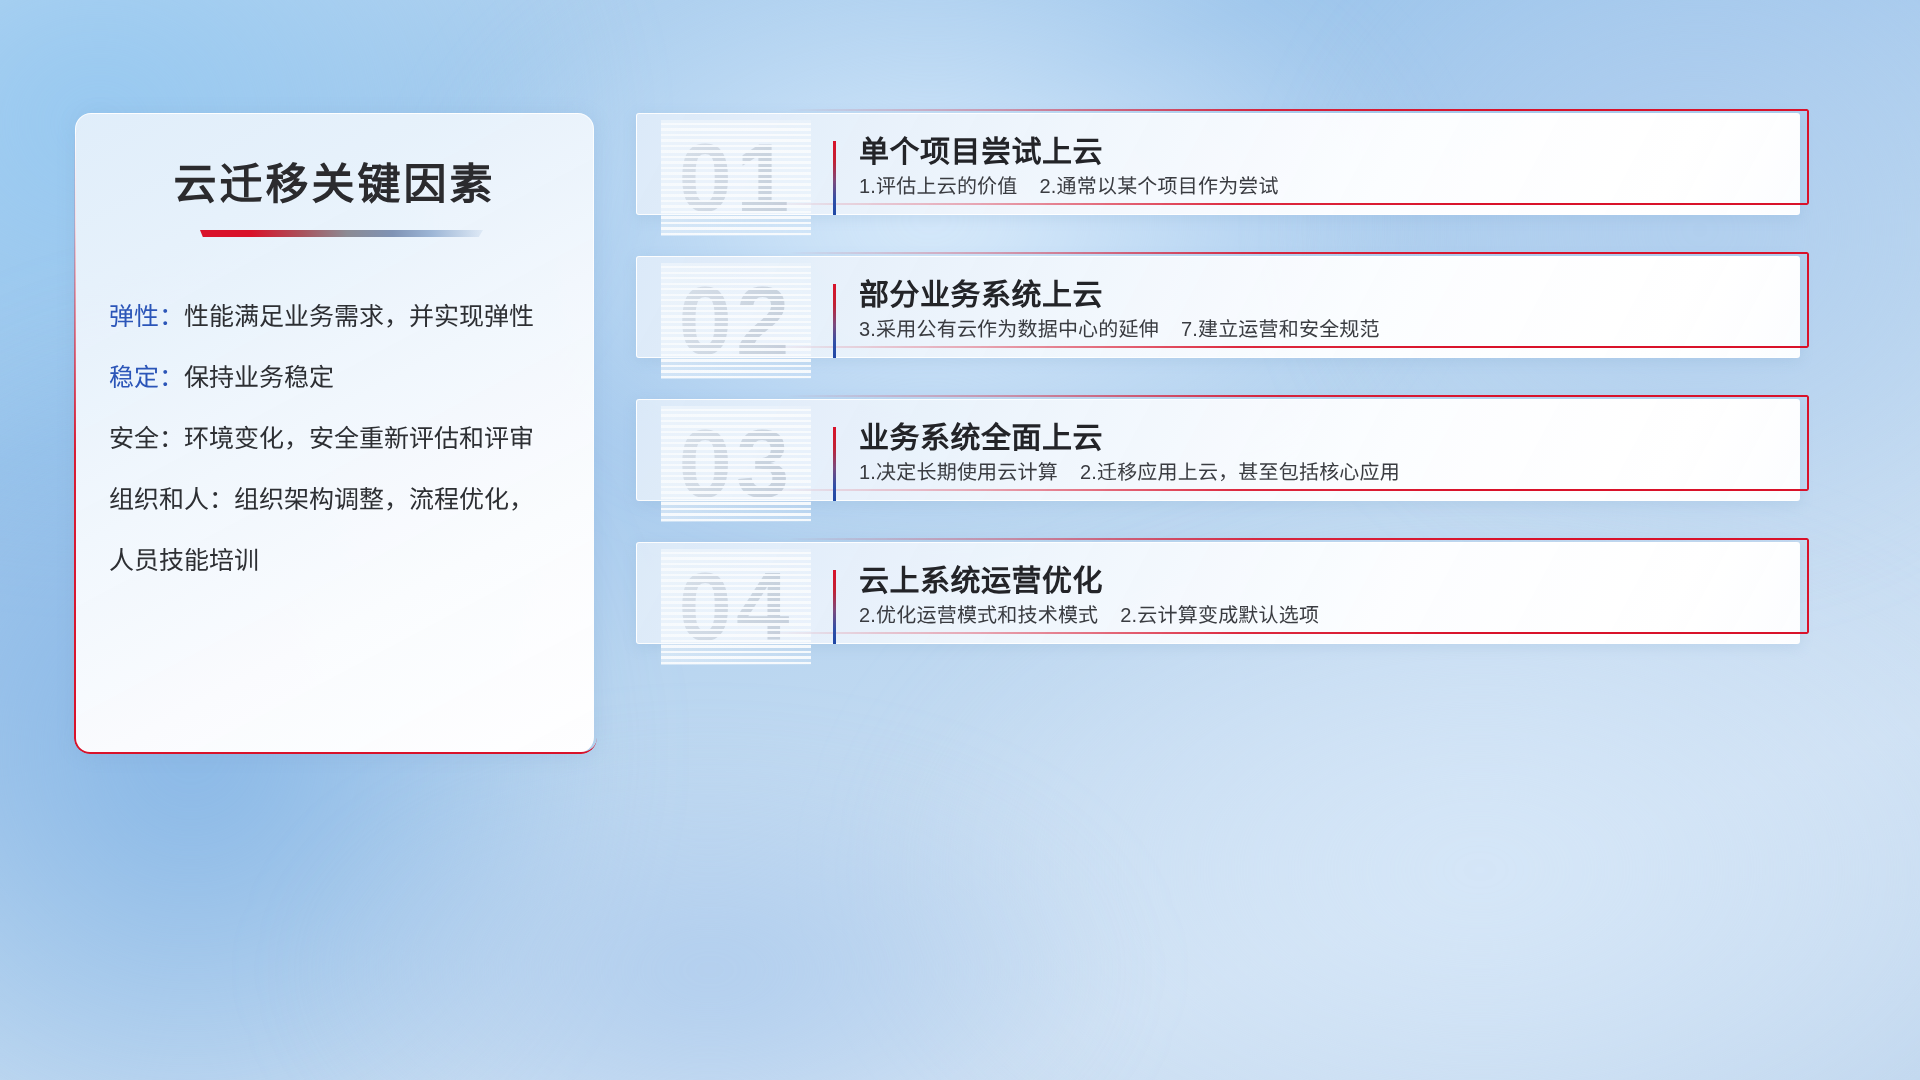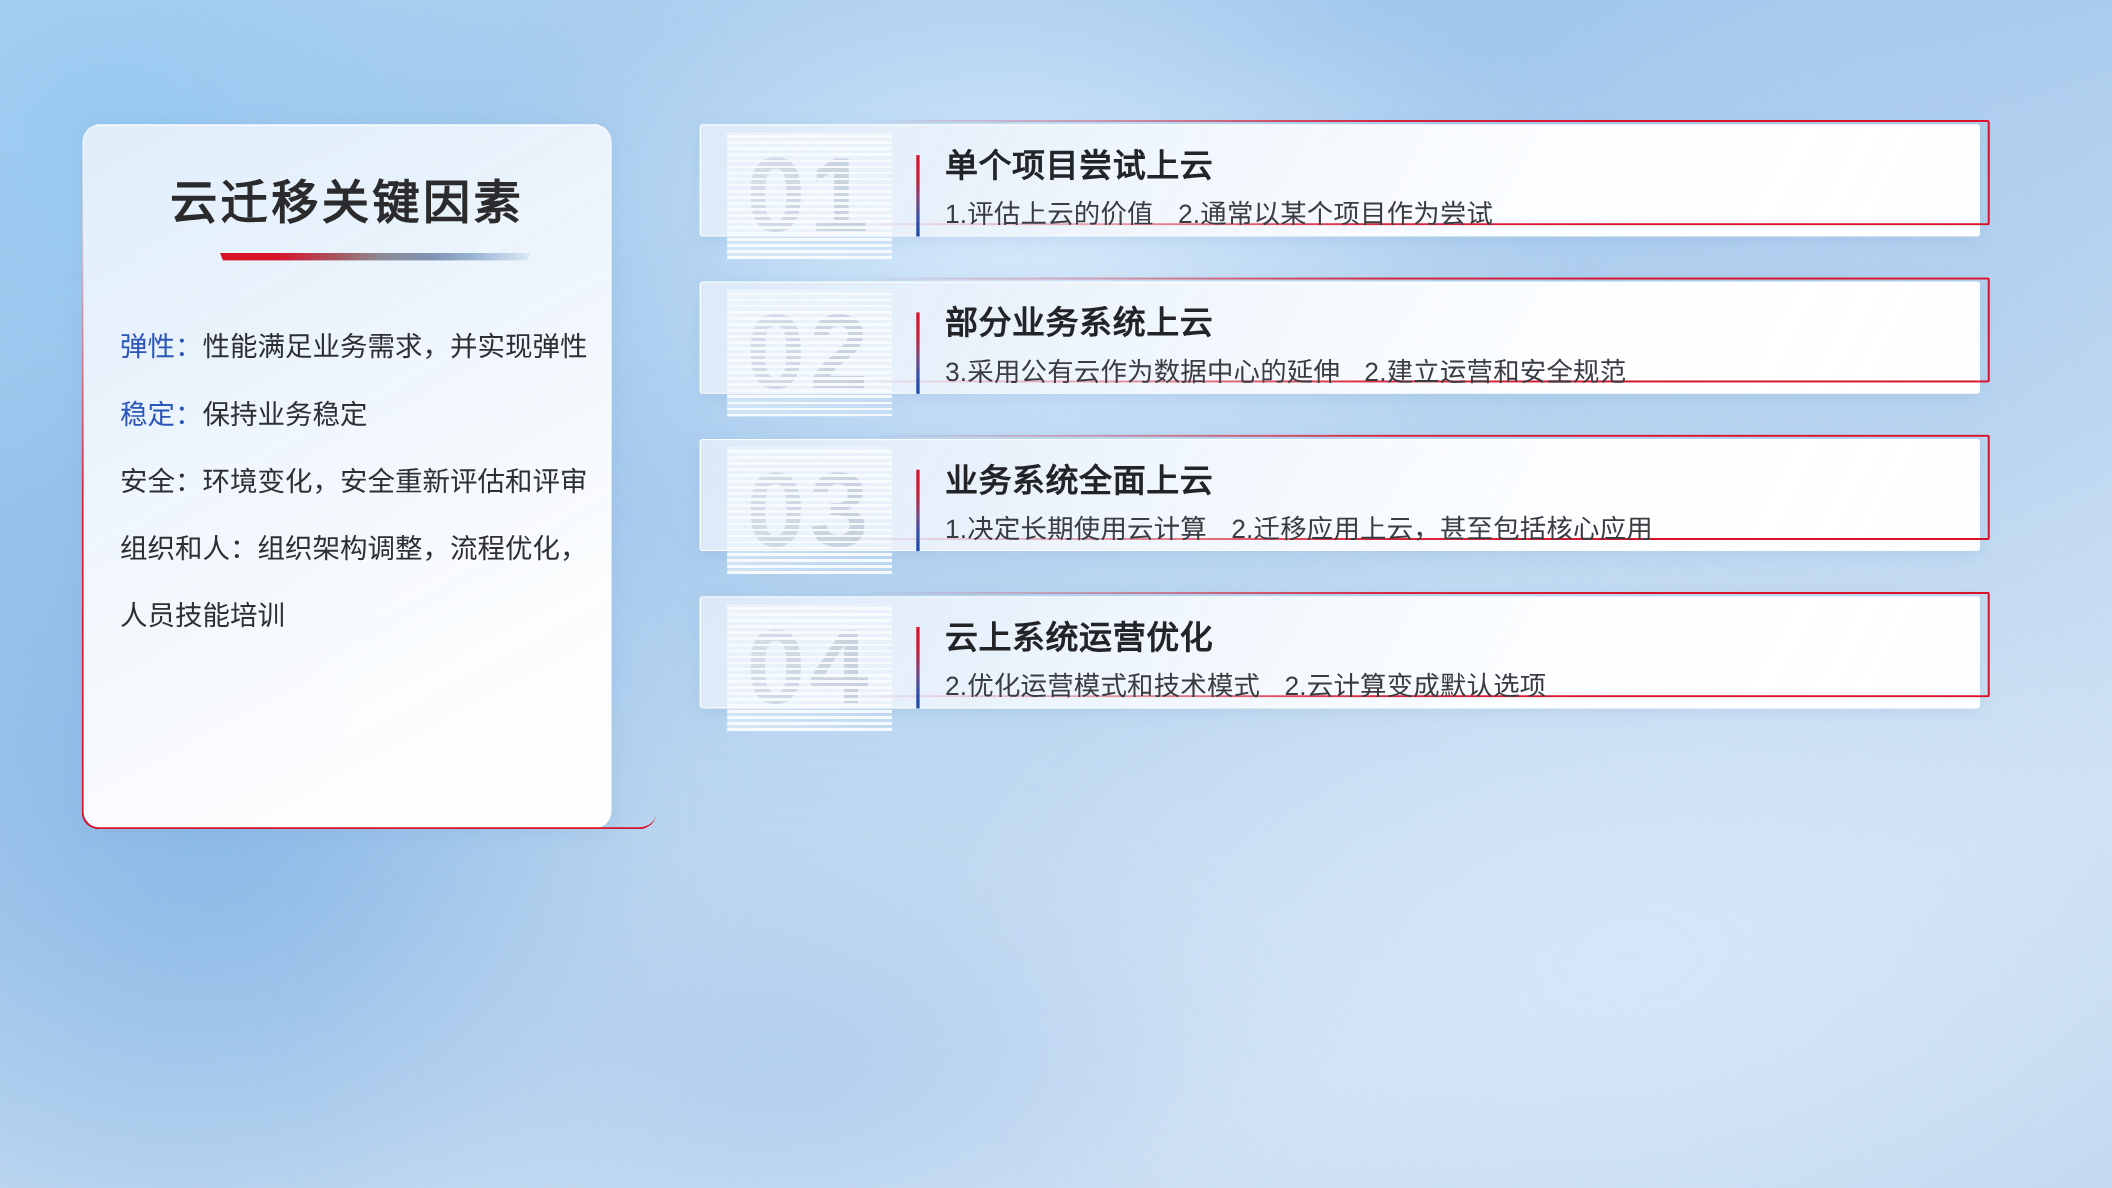--- a/index.html
+++ b/index.html
@@ -59,7 +59,7 @@
 
   
   .left-panel{
-    position:absolute;left:75px;top:113px;width:481px;height:640px;
+    position:absolute;left:75px;top:113px;width:519px;height:640px;
     border-radius:16px;
     background:linear-gradient(152deg,
         rgba(226,238,250,.97) 0%,

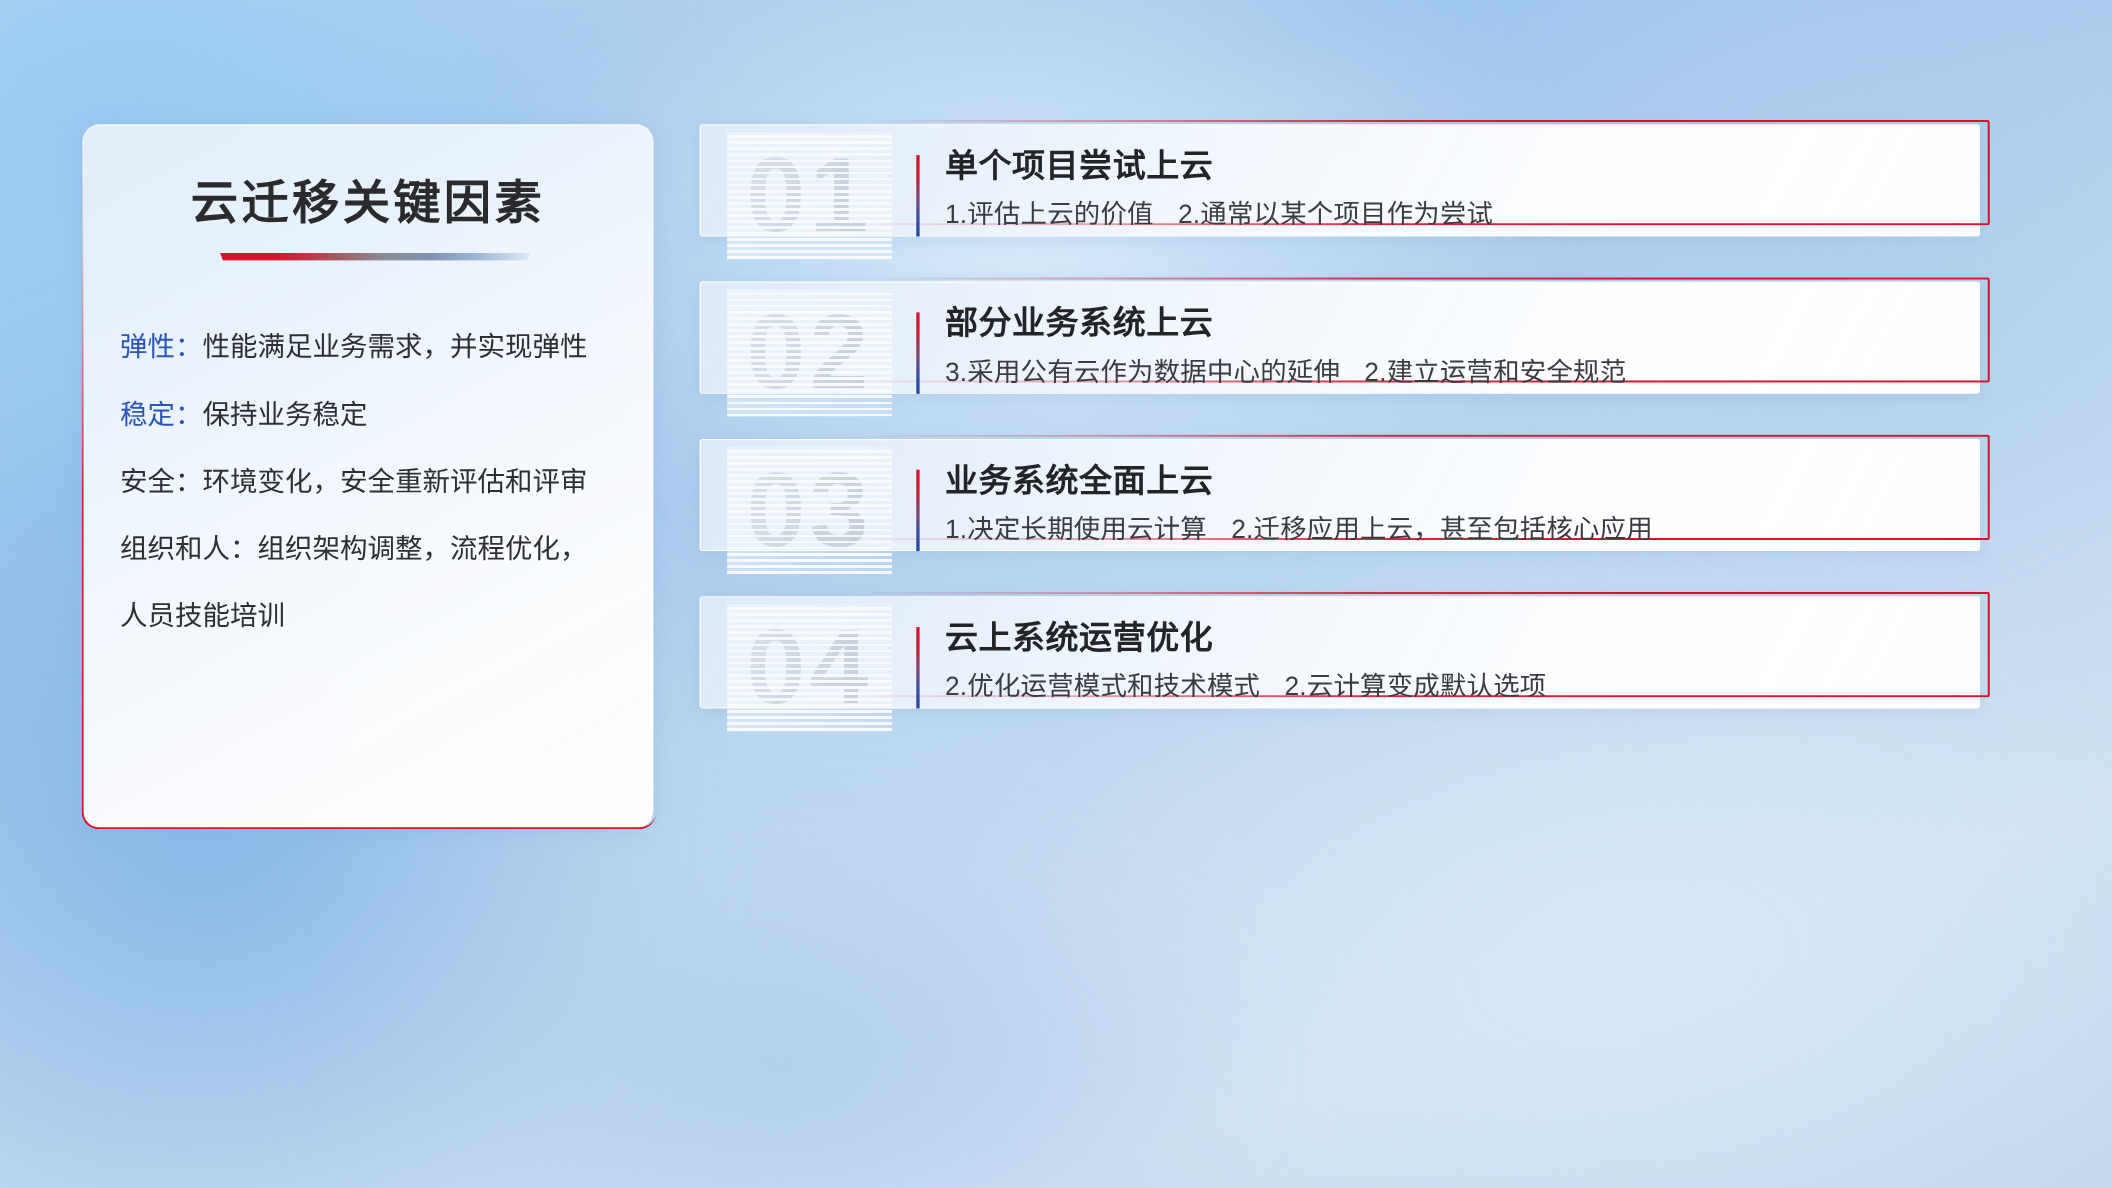--- a/index.html
+++ b/index.html
@@ -170,8 +170,8 @@
     line-height:40px;white-space:nowrap;
   }
   .card-sub{
-    margin-top:11px;
-    font-size:24px;color:#3a3c41;letter-spacing:.2px;
+    margin-top:1px;
+    font-size:20px;color:#3a3c41;letter-spacing:.2px;
     line-height:26px;white-space:nowrap;
   }
   .sub-gap{display:inline-block;width:22px;}

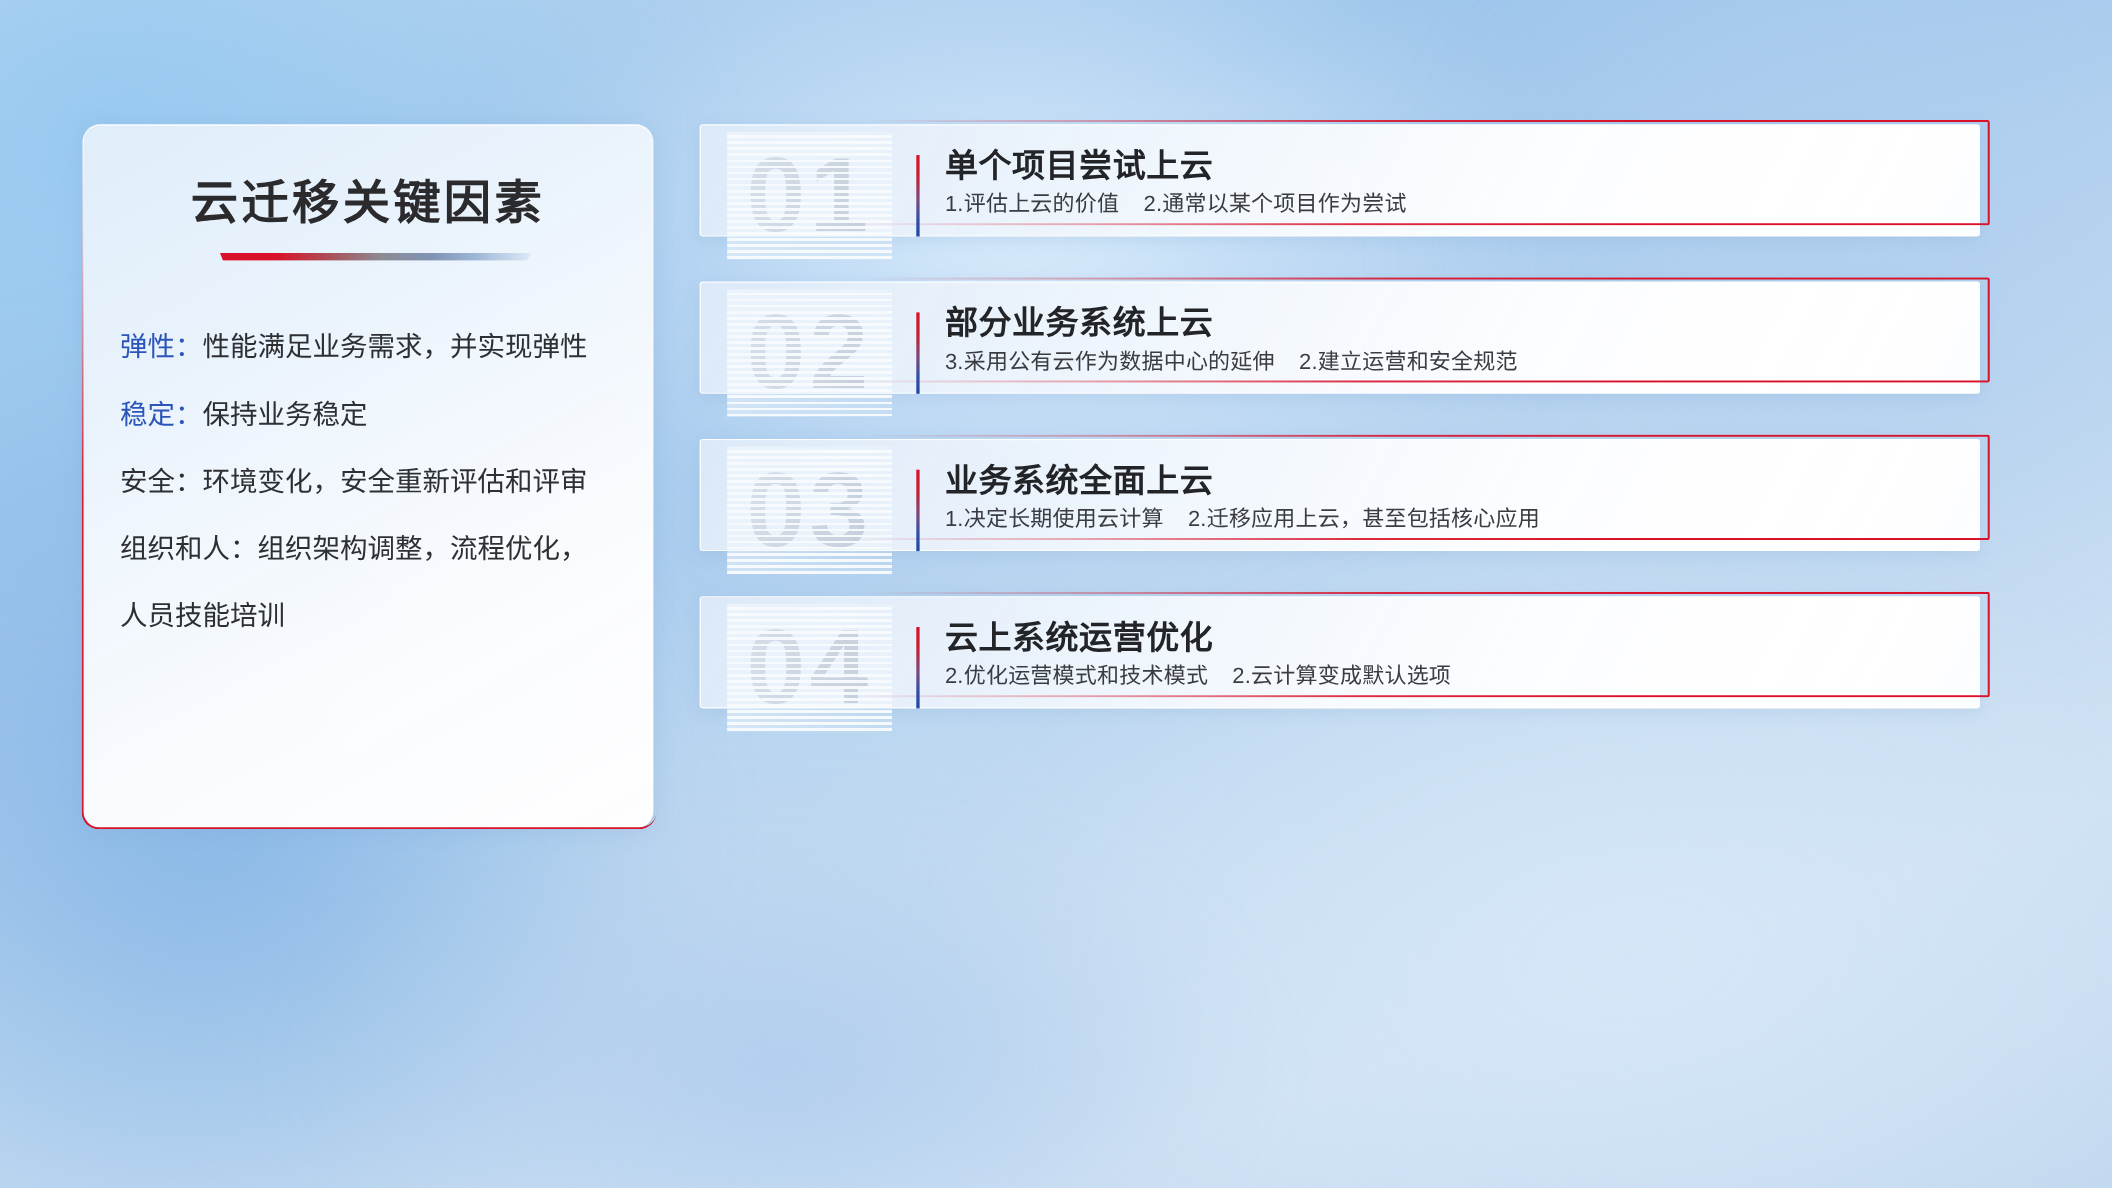--- a/index.html
+++ b/index.html
@@ -248,7 +248,7 @@
       <div class="card-body">
         <div class="card-title">部分业务系统上云</div>
         <div class="card-sub">
-          <span>3.采用公有云作为数据中心的延伸</span><span class="sub-gap"></span><span>2.建立运营和安全规范</span>
+          <span>3.采用公有云作为数据中心的延伸</span><span class="sub-gap"></span><span>7.建立运营和安全规范</span>
         </div>
       </div>
     </div>

